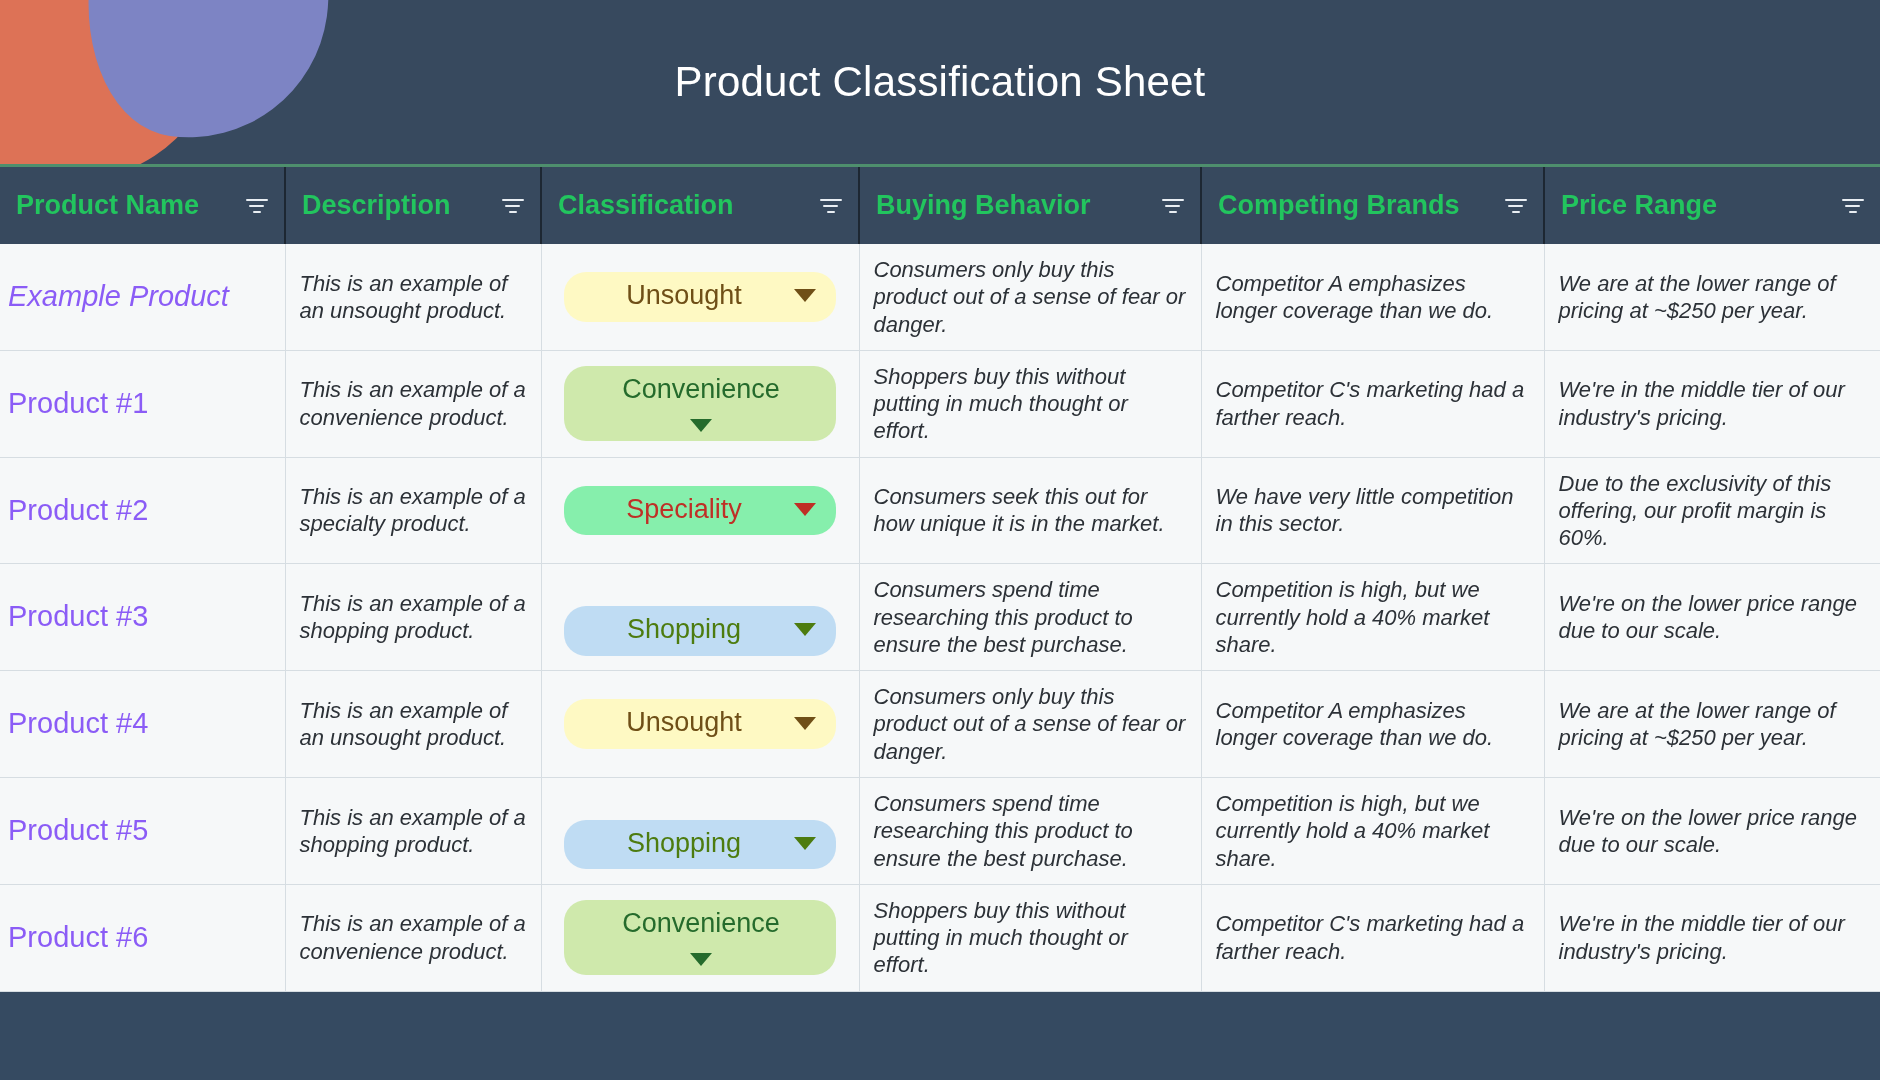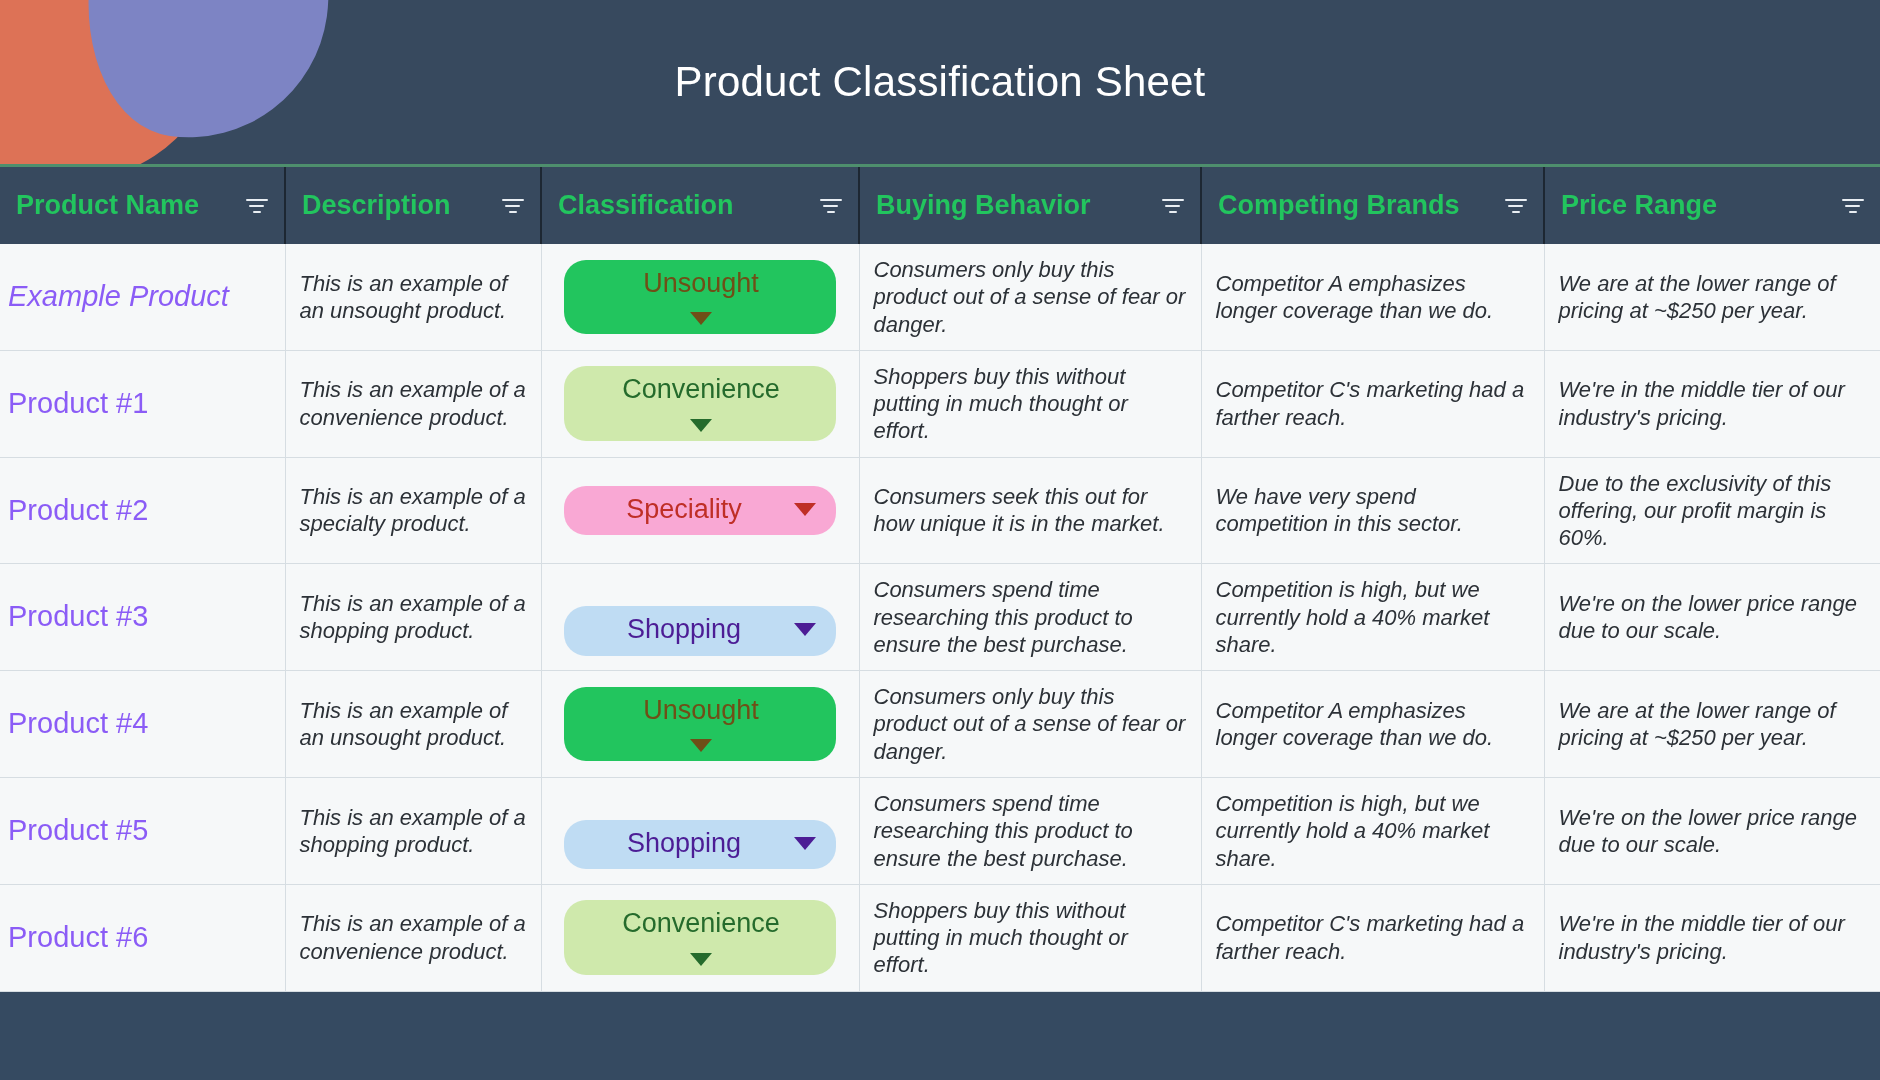--- a/index.html
+++ b/index.html
@@ -190,7 +190,7 @@
     border-top: 13px solid currentColor;
   }
 
-  .pill-unsought    { background: #22c55e; color: #6f4f17; flex-direction: column; }
+  .pill-unsought    { background: #fef9c3; color: #6f4f17; }
   .pill-convenience { background: #cfe9ac; color: #256b2c; flex-direction: column; }
   .pill-speciality  { background: #f9a8d4; color: #bf2f26; }
   .pill-shopping    { background: #bfdcf3; color: #4c1d95; margin-top: 27px; }

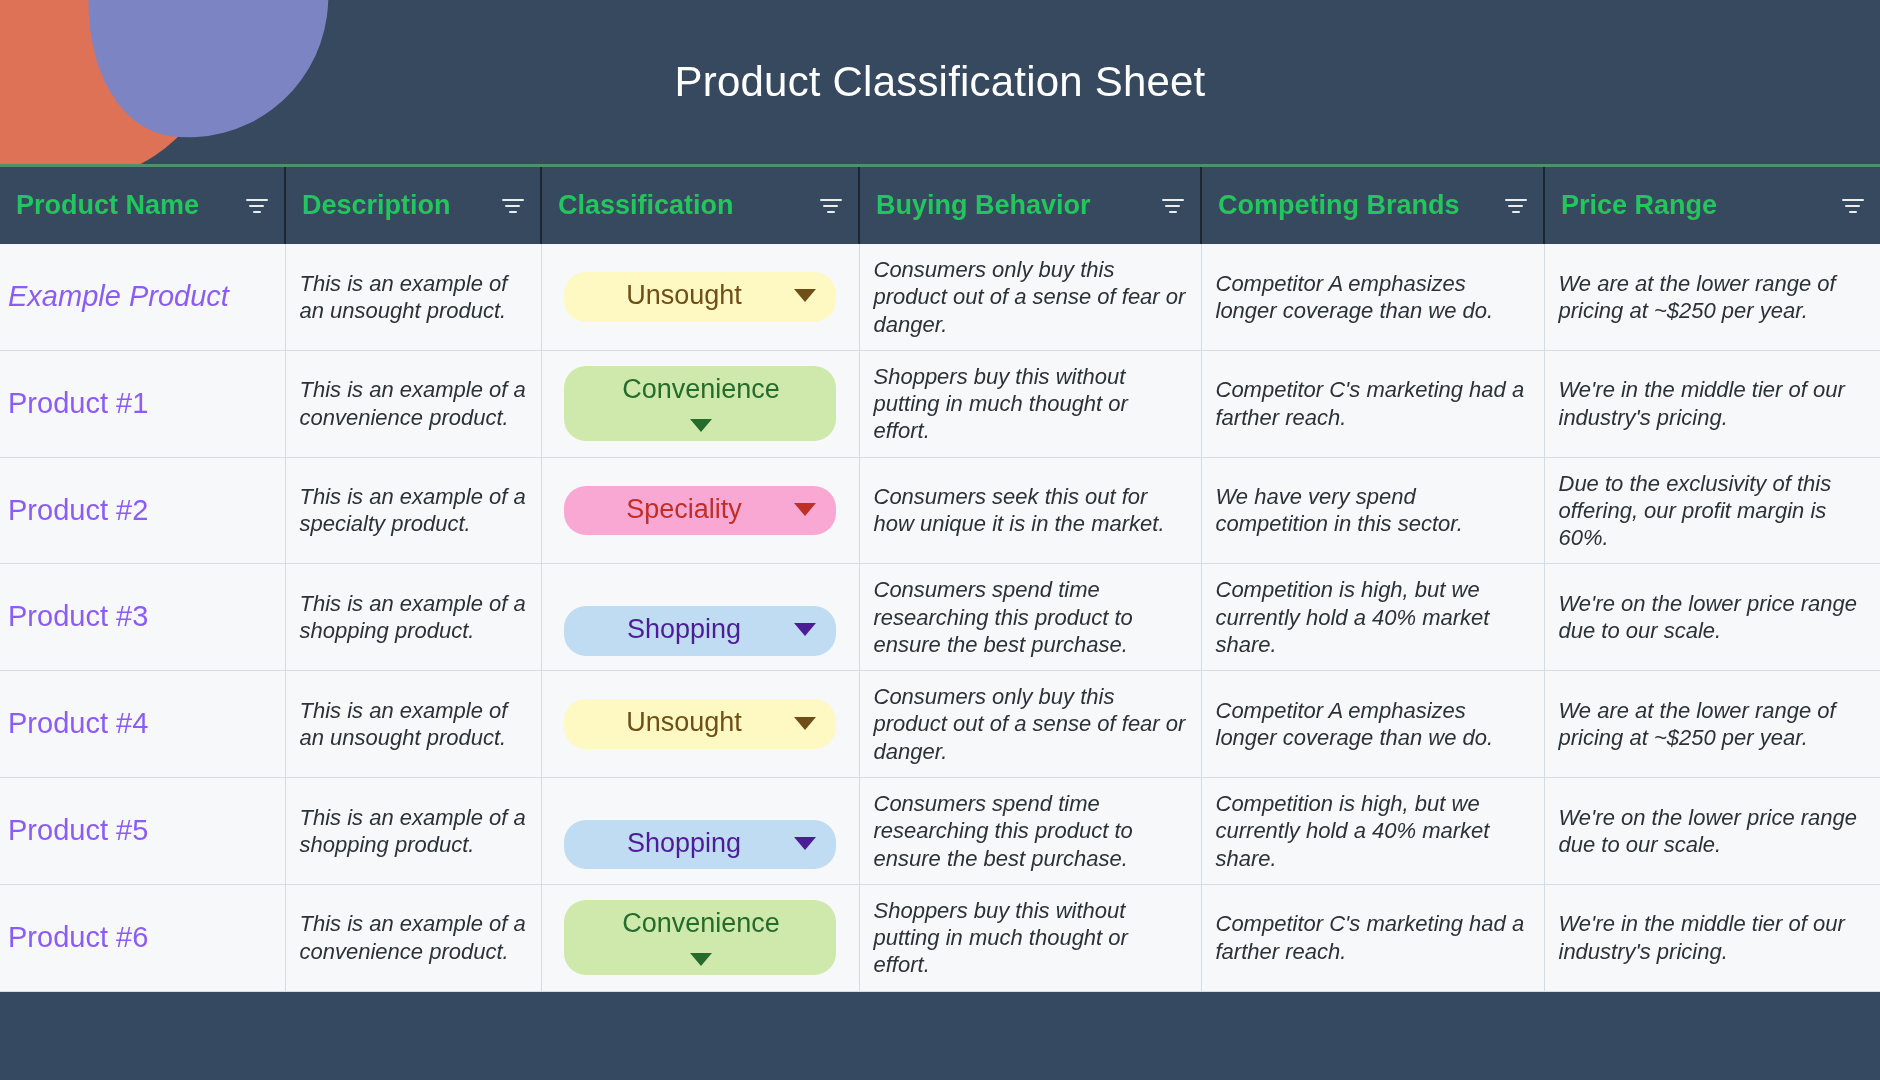--- a/index.html
+++ b/index.html
@@ -192,7 +192,7 @@
 
   .pill-unsought    { background: #fef9c3; color: #6f4f17; }
   .pill-convenience { background: #cfe9ac; color: #256b2c; flex-direction: column; }
-  .pill-speciality  { background: #f9a8d4; color: #bf2f26; }
+  .pill-speciality  { background: #86efac; color: #bf2f26; }
   .pill-shopping    { background: #bfdcf3; color: #4c1d95; margin-top: 27px; }
 </style>
 </head>

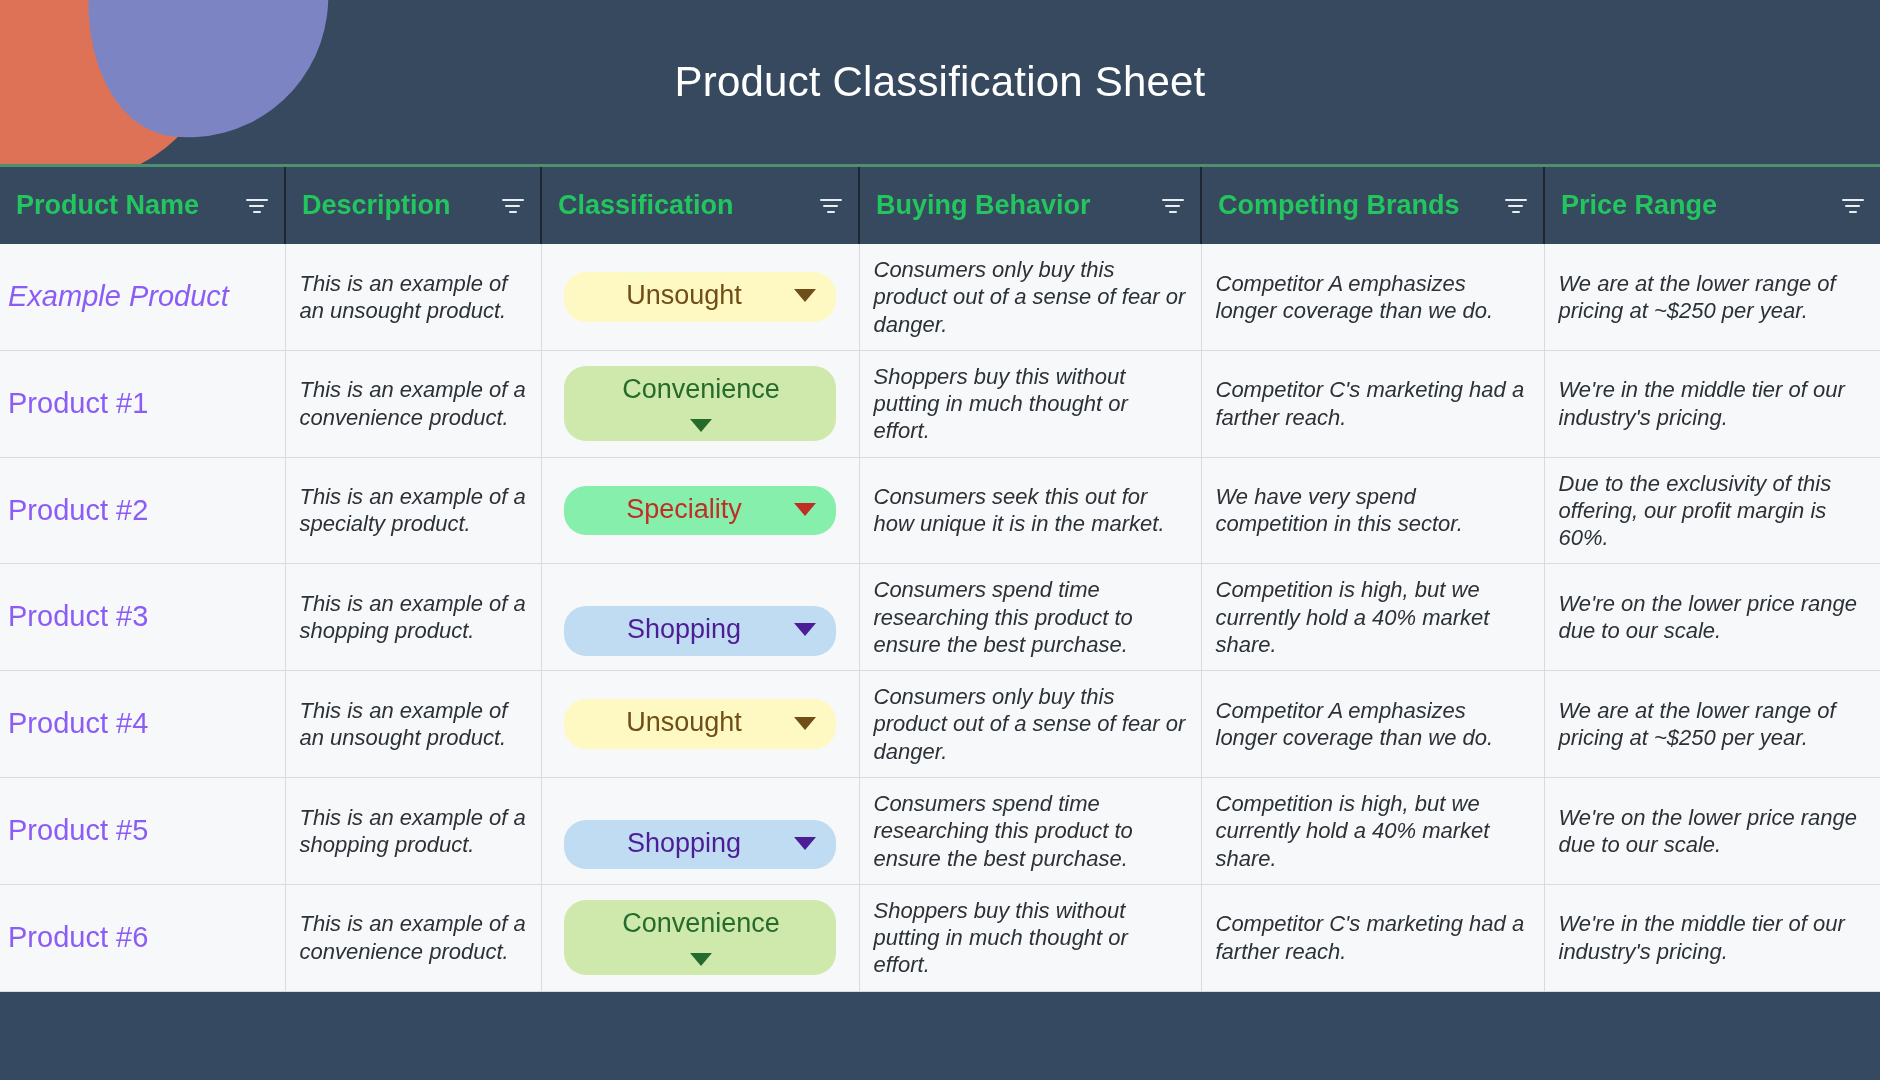--- a/index.html
+++ b/index.html
@@ -318,7 +318,7 @@
             </div>
           </td>
           <td>Consumers seek this out for how unique it is in the market.</td>
-          <td>We have very spend competition in this sector.</td>
+          <td>We have very little competition in this sector.</td>
           <td>Due to the exclusivity of this offering, our profit margin is 60%.</td>
         </tr>
         <tr>

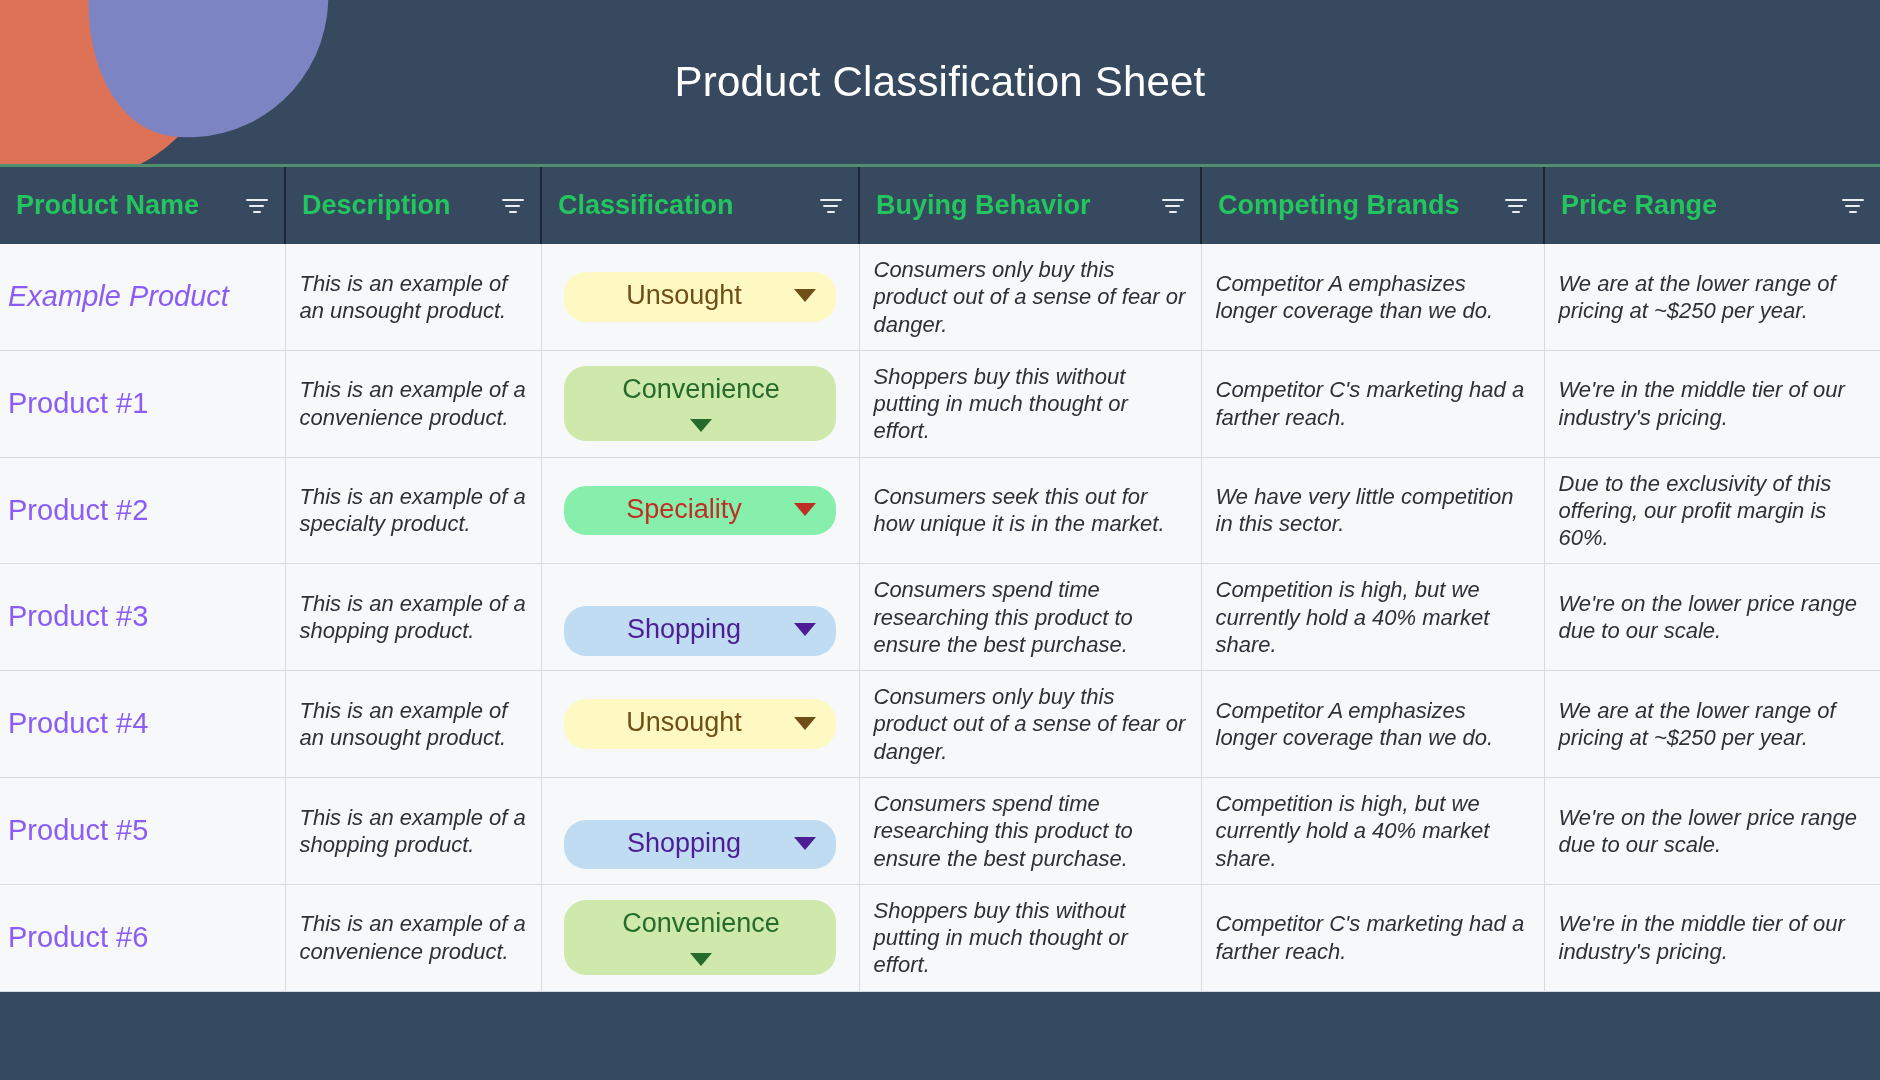--- a/index.html
+++ b/index.html
@@ -193,7 +193,7 @@
   .pill-unsought    { background: #fef9c3; color: #6f4f17; }
   .pill-convenience { background: #cfe9ac; color: #256b2c; flex-direction: column; }
   .pill-speciality  { background: #86efac; color: #bf2f26; }
-  .pill-shopping    { background: #bfdcf3; color: #4c1d95; margin-top: 27px; }
+  .pill-shopping    { background: #bfdcf3; color: #4d7c0f; margin-top: 27px; }
 </style>
 </head>
 <body>

